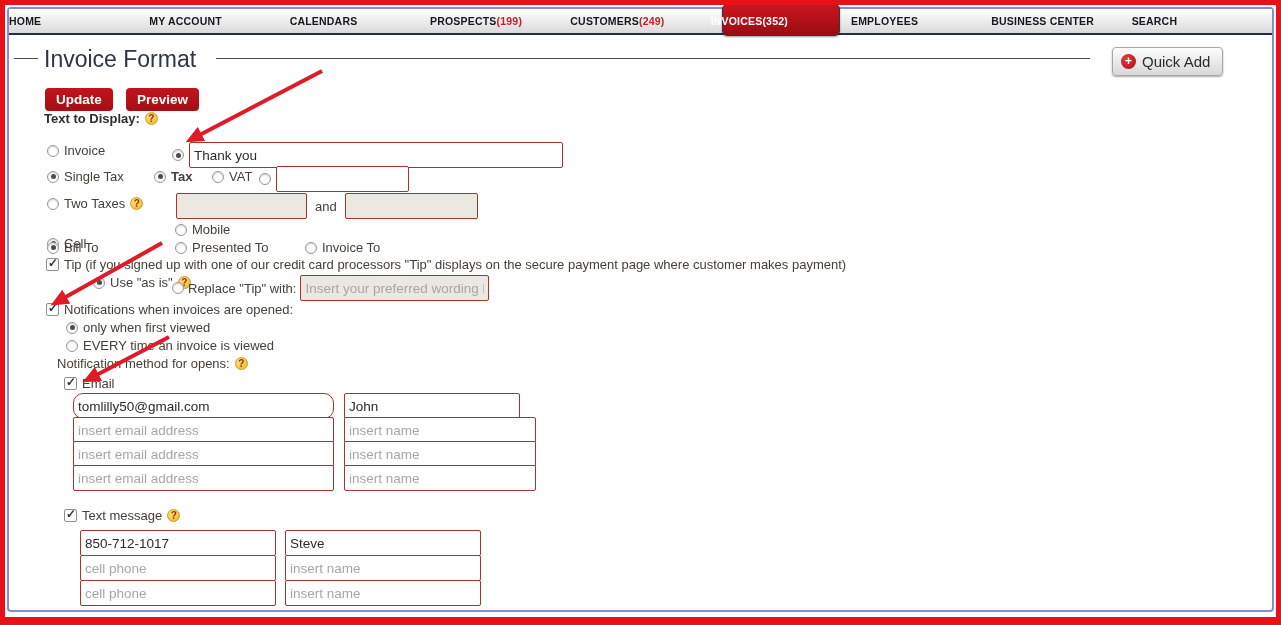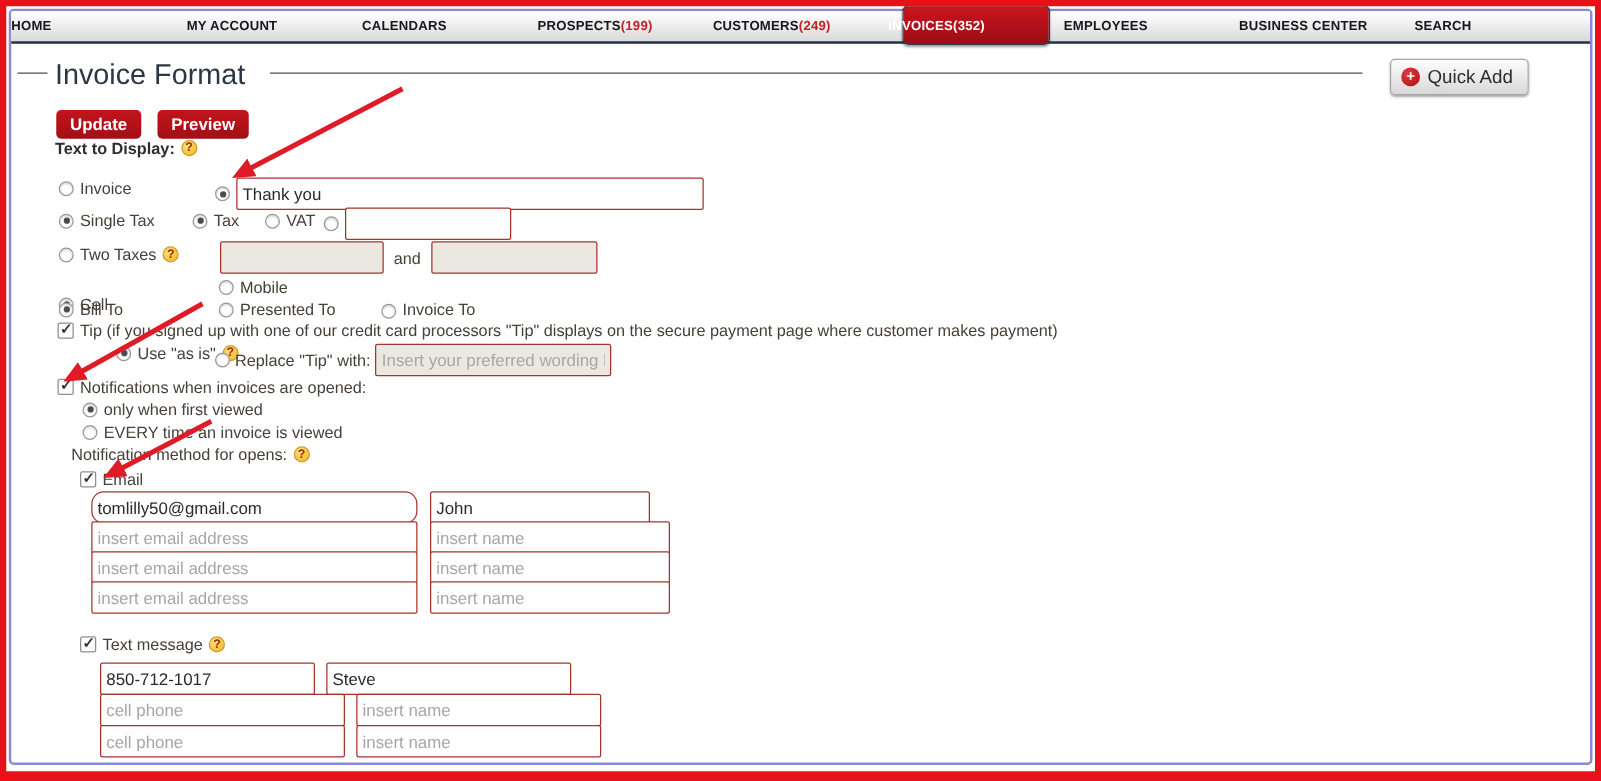--- a/index.html
+++ b/index.html
@@ -110,7 +110,7 @@
     <span class="radio sel"></span>
     <span class="lbl">Single Tax</span>
   </div>
-  <div class="grp" style="left:154px;top:169px;">
+  <div class="grp" style="left:154px;top:169px;font-weight:bold;">
     <span class="radio sel"></span>
     <span class="lbl">Tax</span>
   </div>

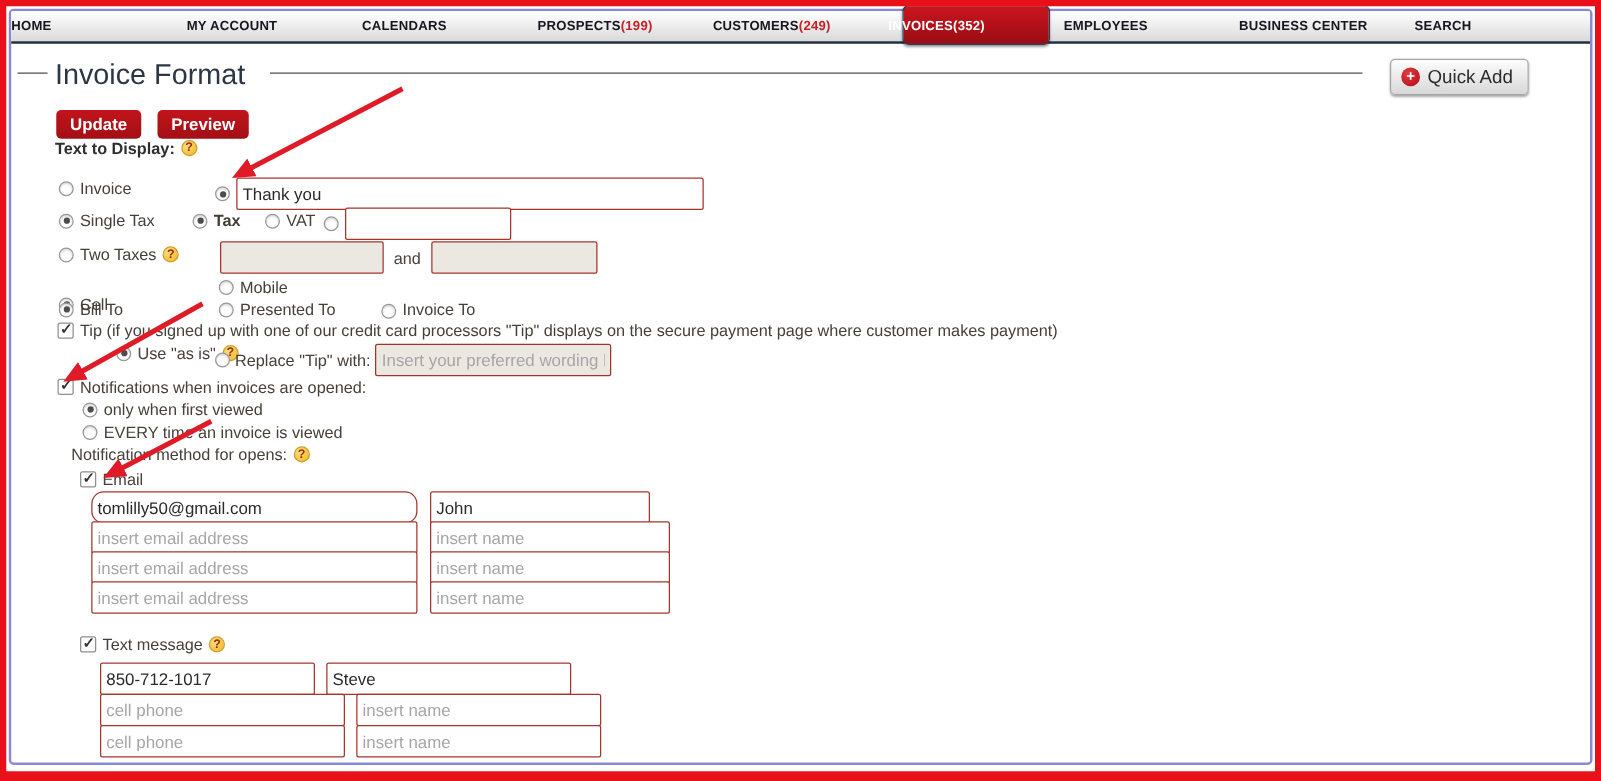--- a/index.html
+++ b/index.html
@@ -151,7 +151,7 @@
     <span class="radio"></span>
     <span class="lbl">Presented To</span>
   </div>
-  <div class="grp" style="left:305px;top:240px;align-items:flex-end;">
+  <div class="grp" style="left:305px;top:240px;">
     <span class="radio"></span>
     <span class="lbl">Invoice To</span>
   </div>

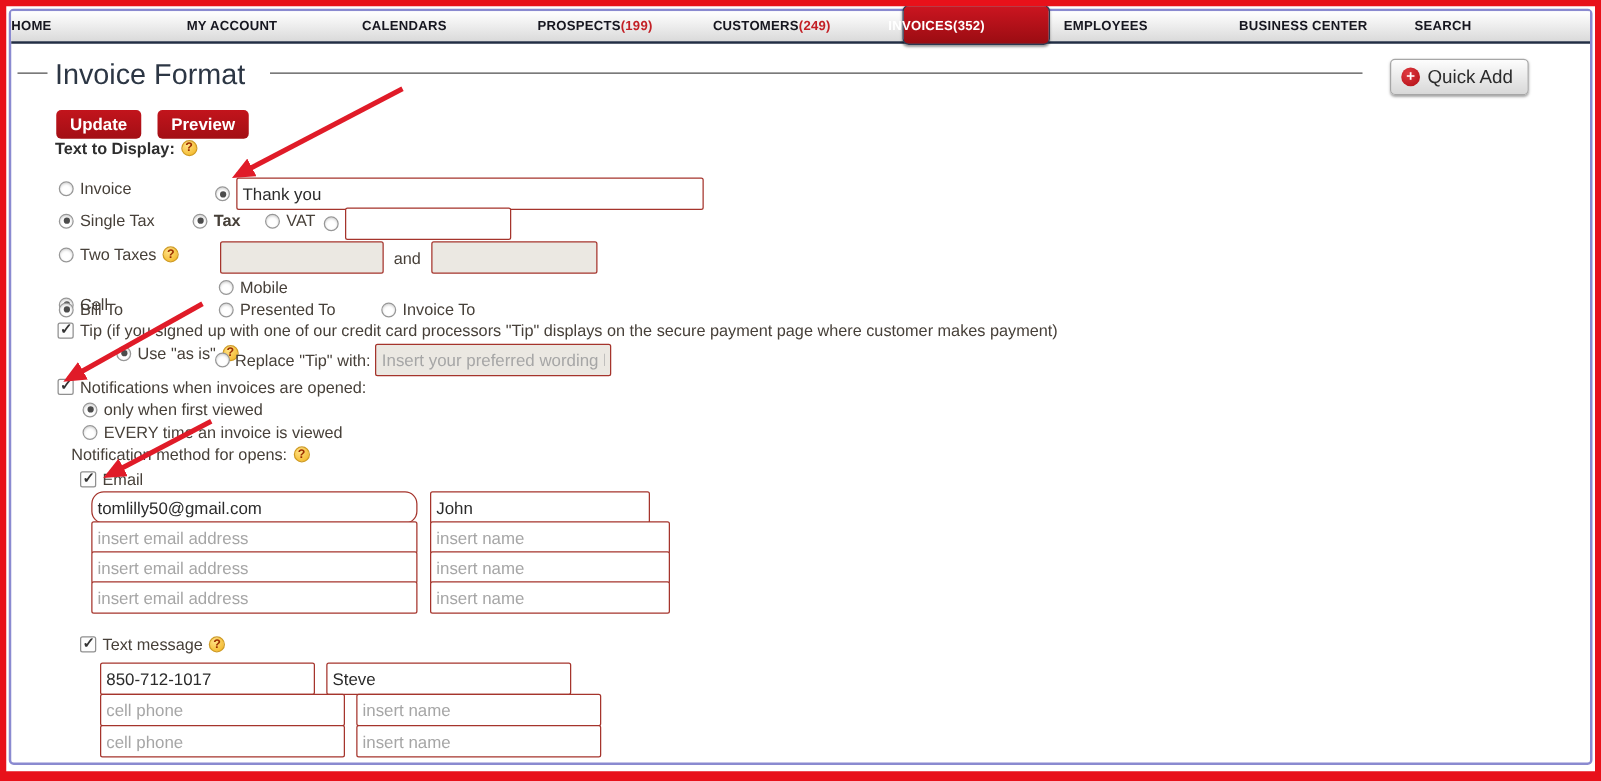--- a/index.html
+++ b/index.html
@@ -215,7 +215,7 @@
     <span class="qicon">?</span>
   </div>
   <div class="grp" style="left:80px;top:530px;gap:9px;">
-    <input class="field" style="width: 172px;" value="850-712-1017">
+    <input class="field" style="width: 196px;" value="850-712-1017">
     <input class="field" style="width: 196px;" value="Steve">
   </div>
   <div class="grp" style="left:80px;top:555px;gap:9px;">

